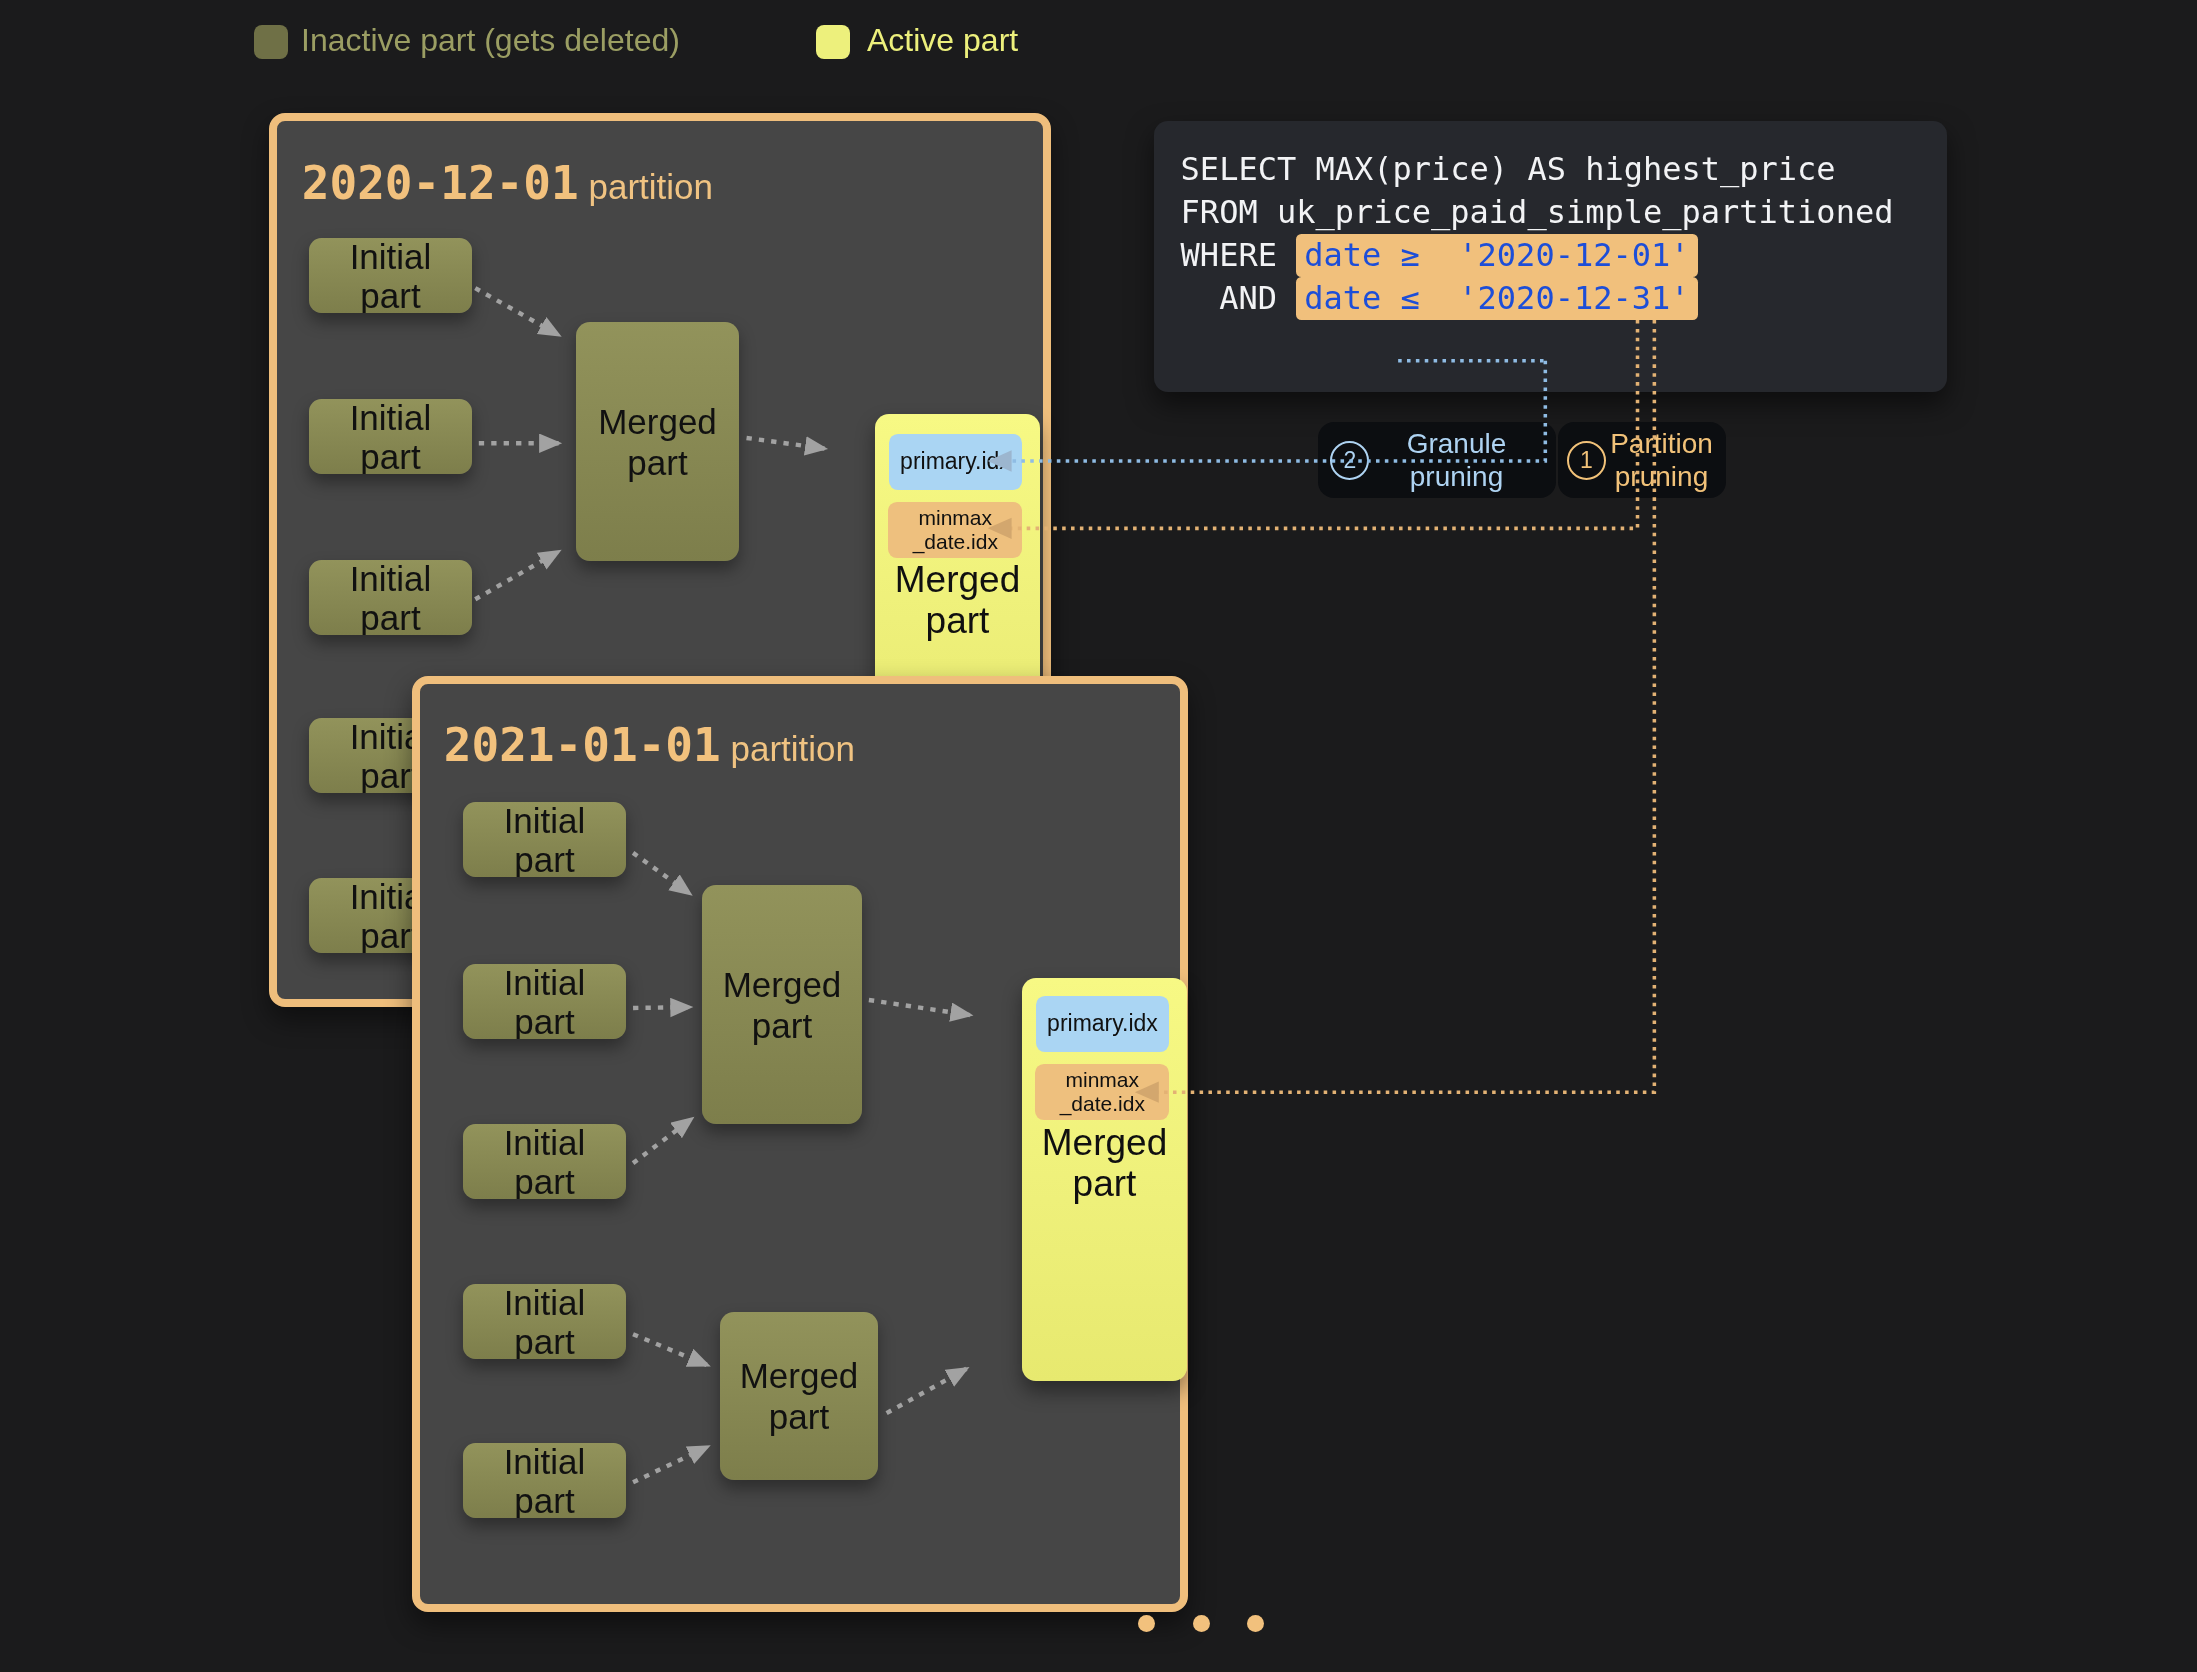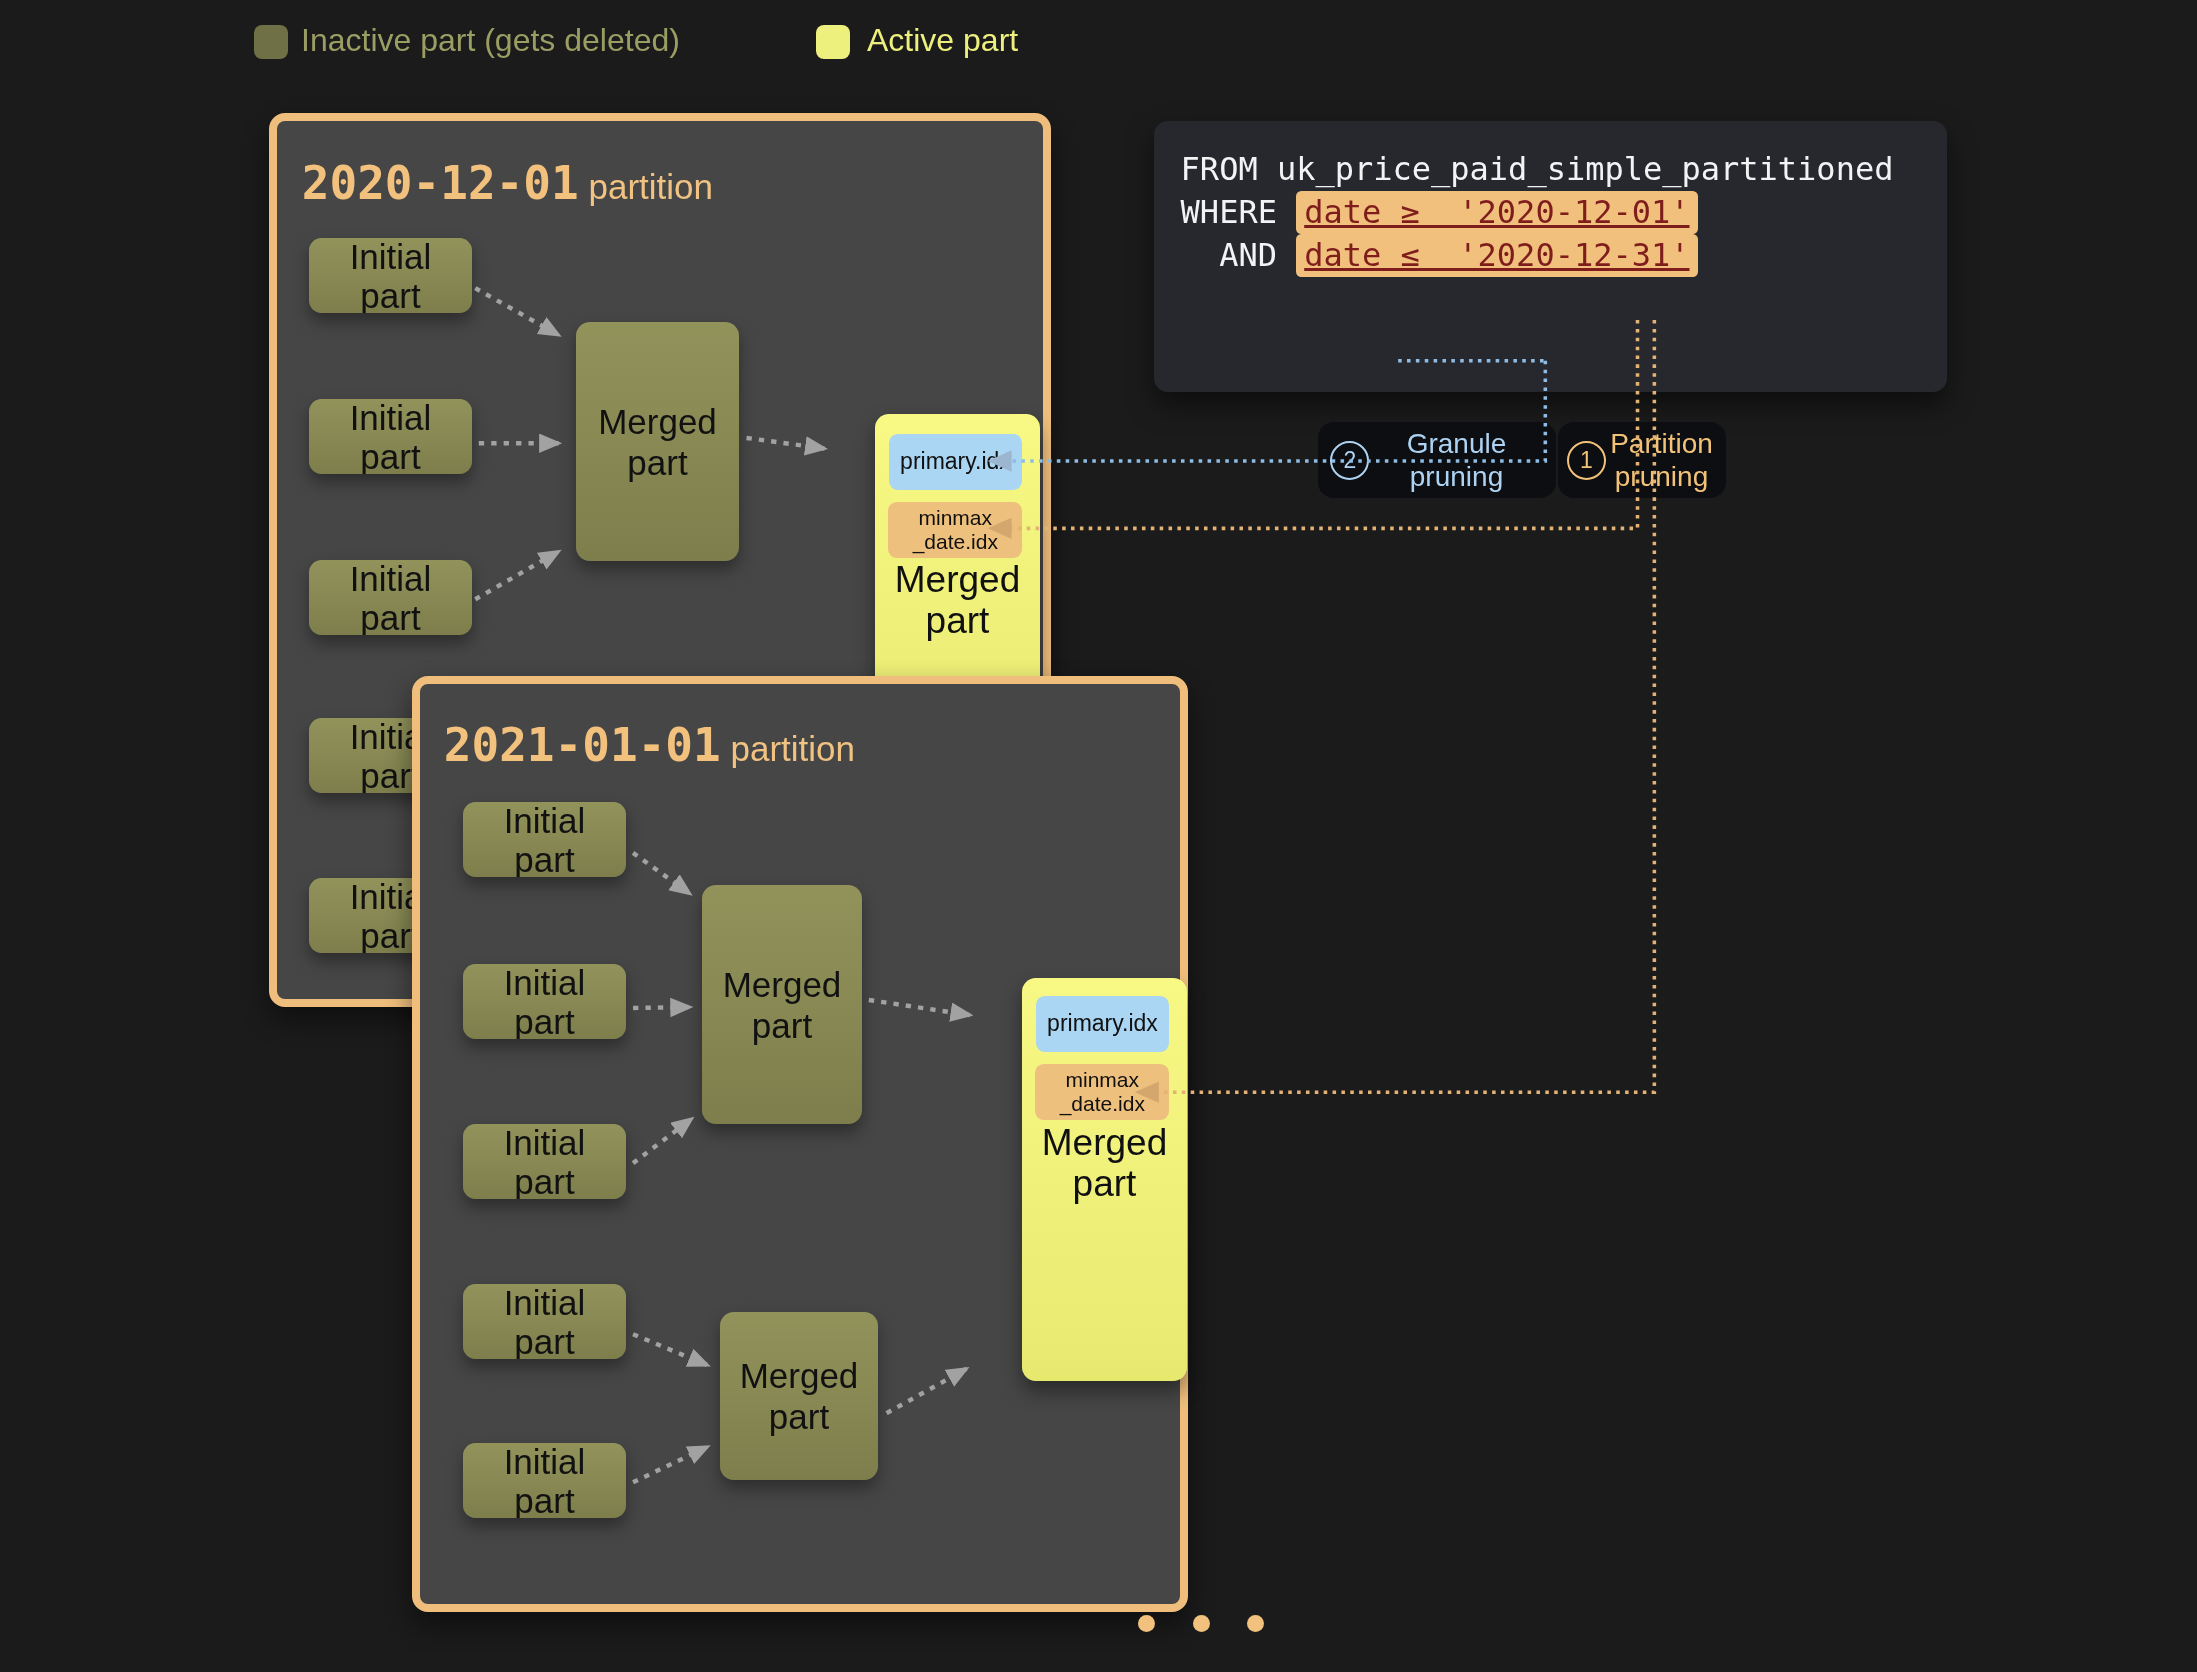--- a/index.html
+++ b/index.html
@@ -148,6 +148,7 @@
 </div>
 
 <div class="sql-box z3">
+  <div class="sql-line"><span>SELECT MAX(price) AS highest_price</span></div>
   <div class="sql-line"><span>FROM uk_price_paid_simple_partitioned</span></div>
   <div class="sql-line"><span>WHERE </span><span class="hl hl-orange">date ≥  '2020-12-01'</span></div>
   <div class="sql-line"><span>  AND </span><span class="hl hl-orange">date ≤  '2020-12-31'</span></div>

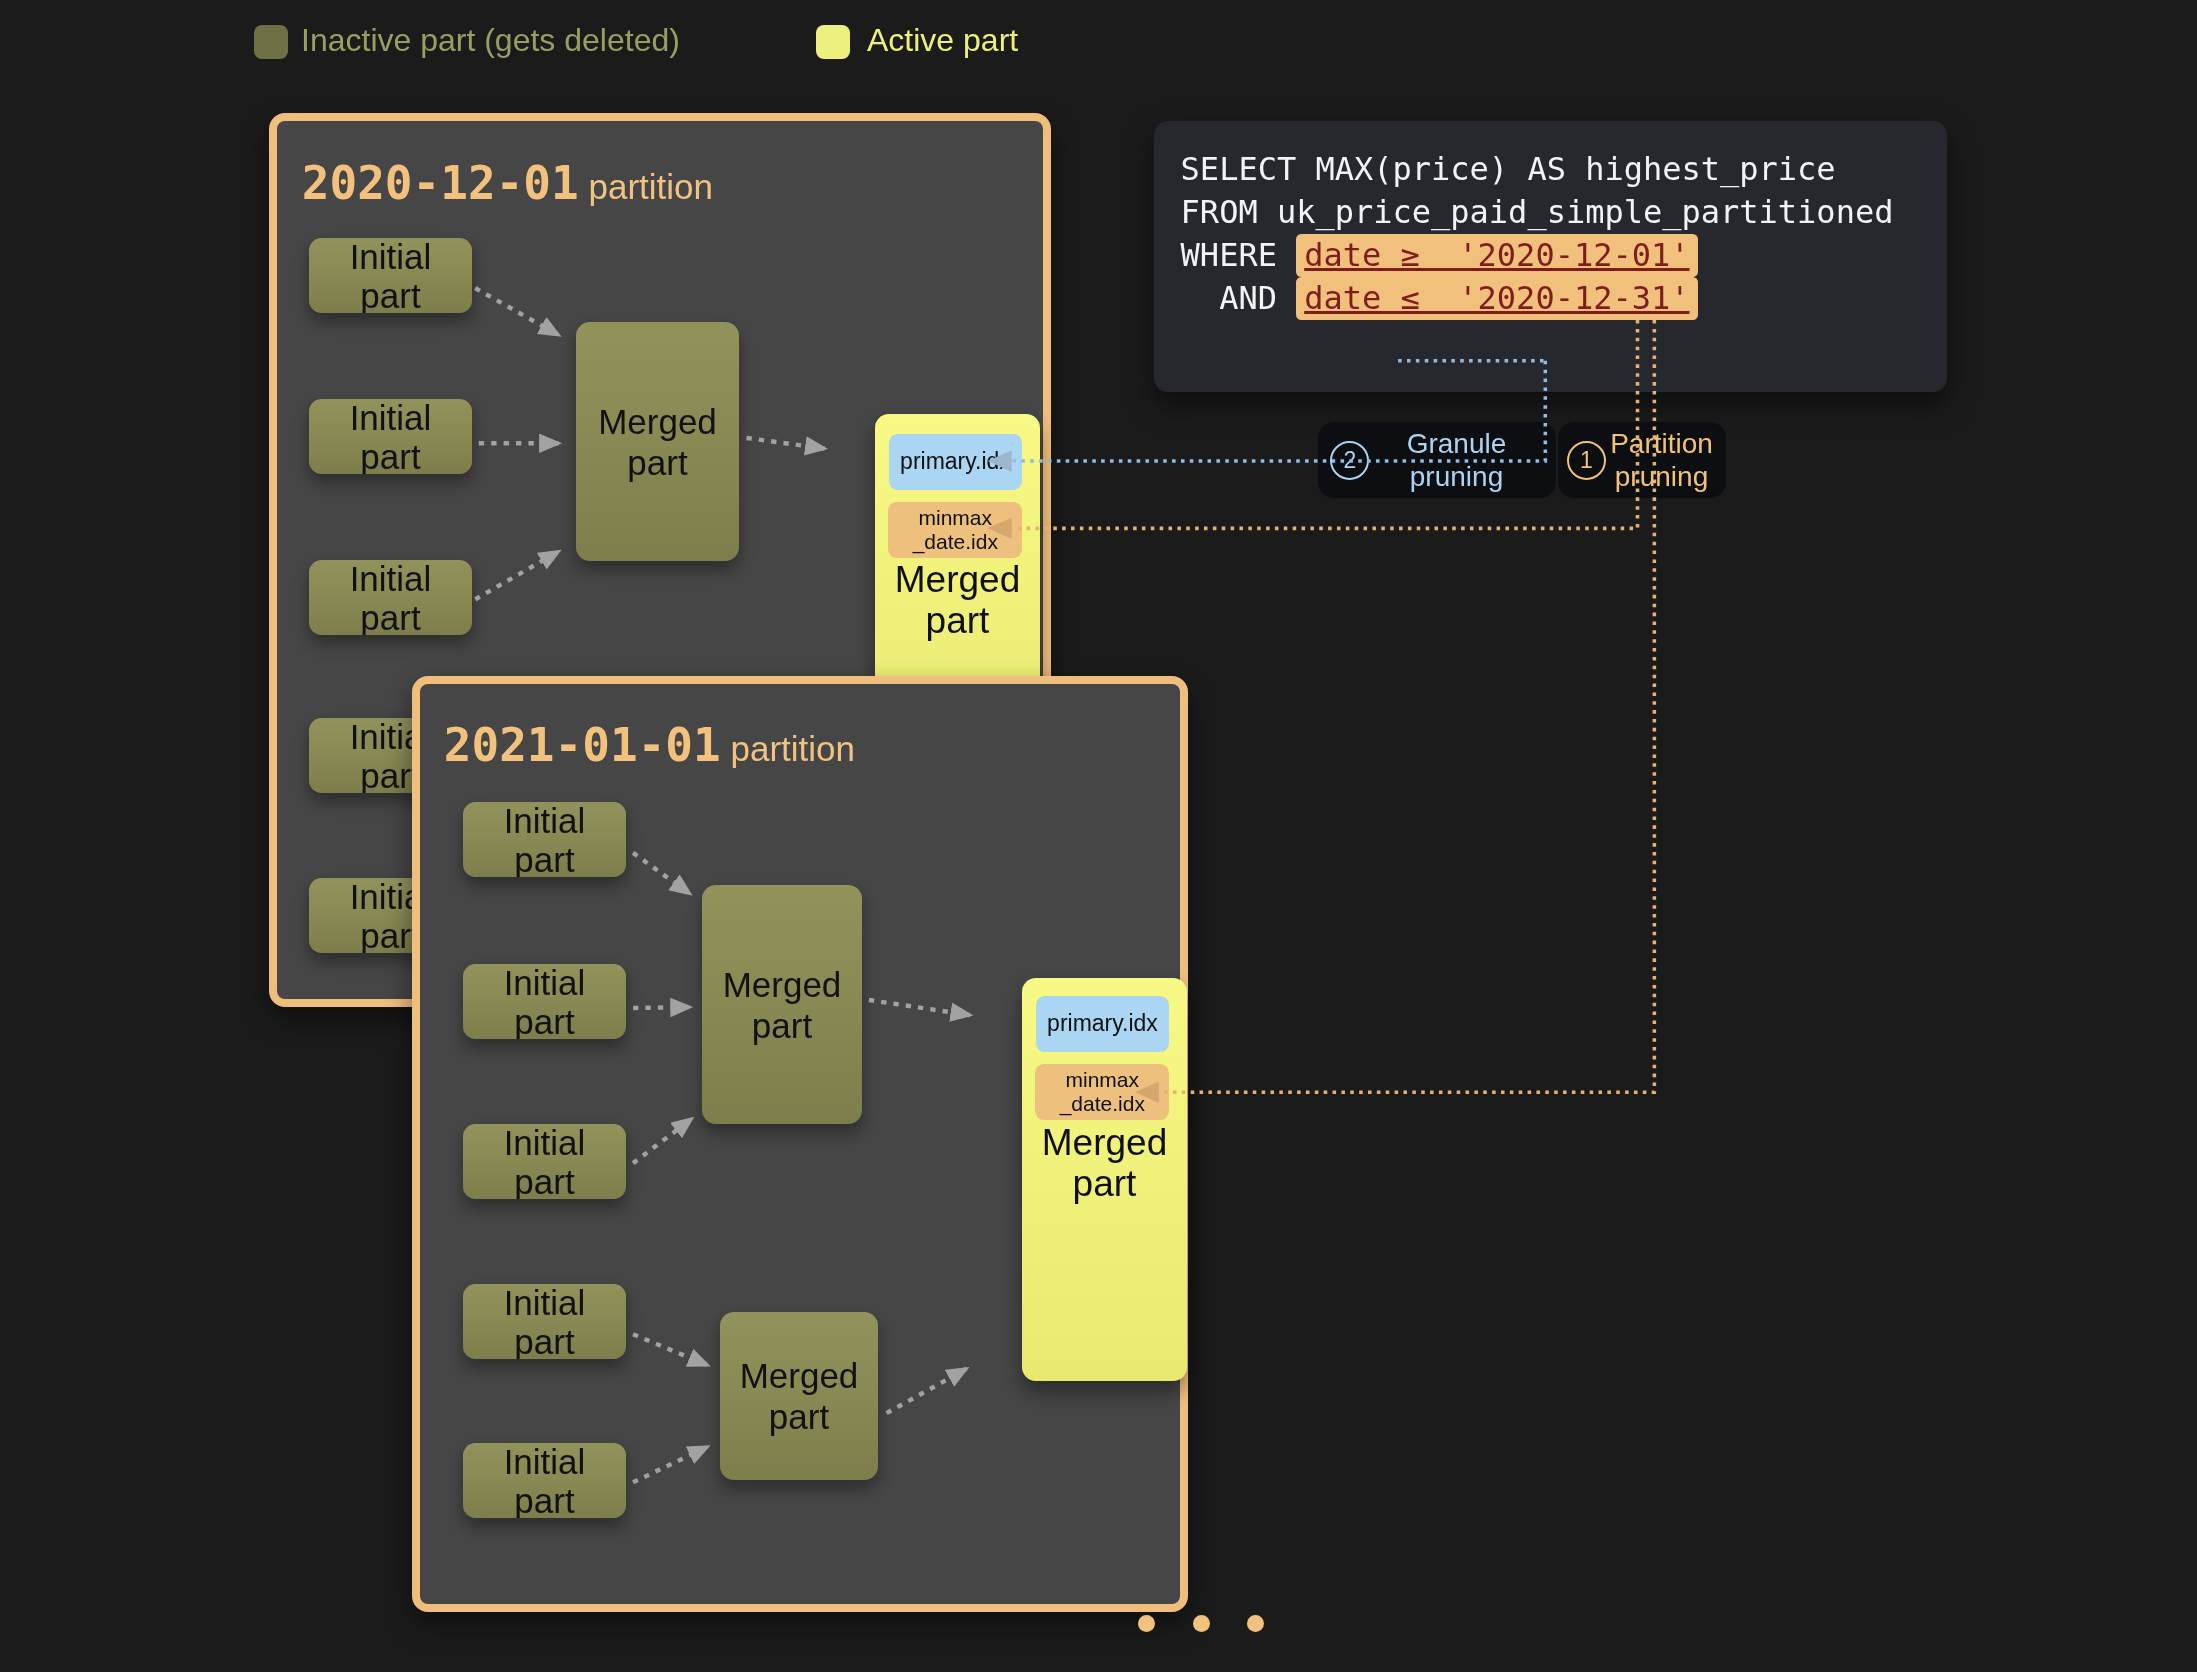--- a/index.html
+++ b/index.html
@@ -43,7 +43,7 @@
   .sql-line{height:43px;line-height:43px;white-space:pre;
             font-family:"DejaVu Sans Mono", monospace;font-size:32px;color:#f2f3f5;}
   .hl{display:inline-block;padding:0 8px;height:43px;line-height:43px;}
-  .hl-orange{background:#f1c07c;border-radius:5.3px;color:#7f1d1d;text-decoration:underline;}
+  .hl-orange{background:#f1c07c;border-radius:5.3px;color:#1d4ed8;}
   .hl-blue{background:#a9d4f2;border-radius:7px;color:#fdfdfd;}
 
   

